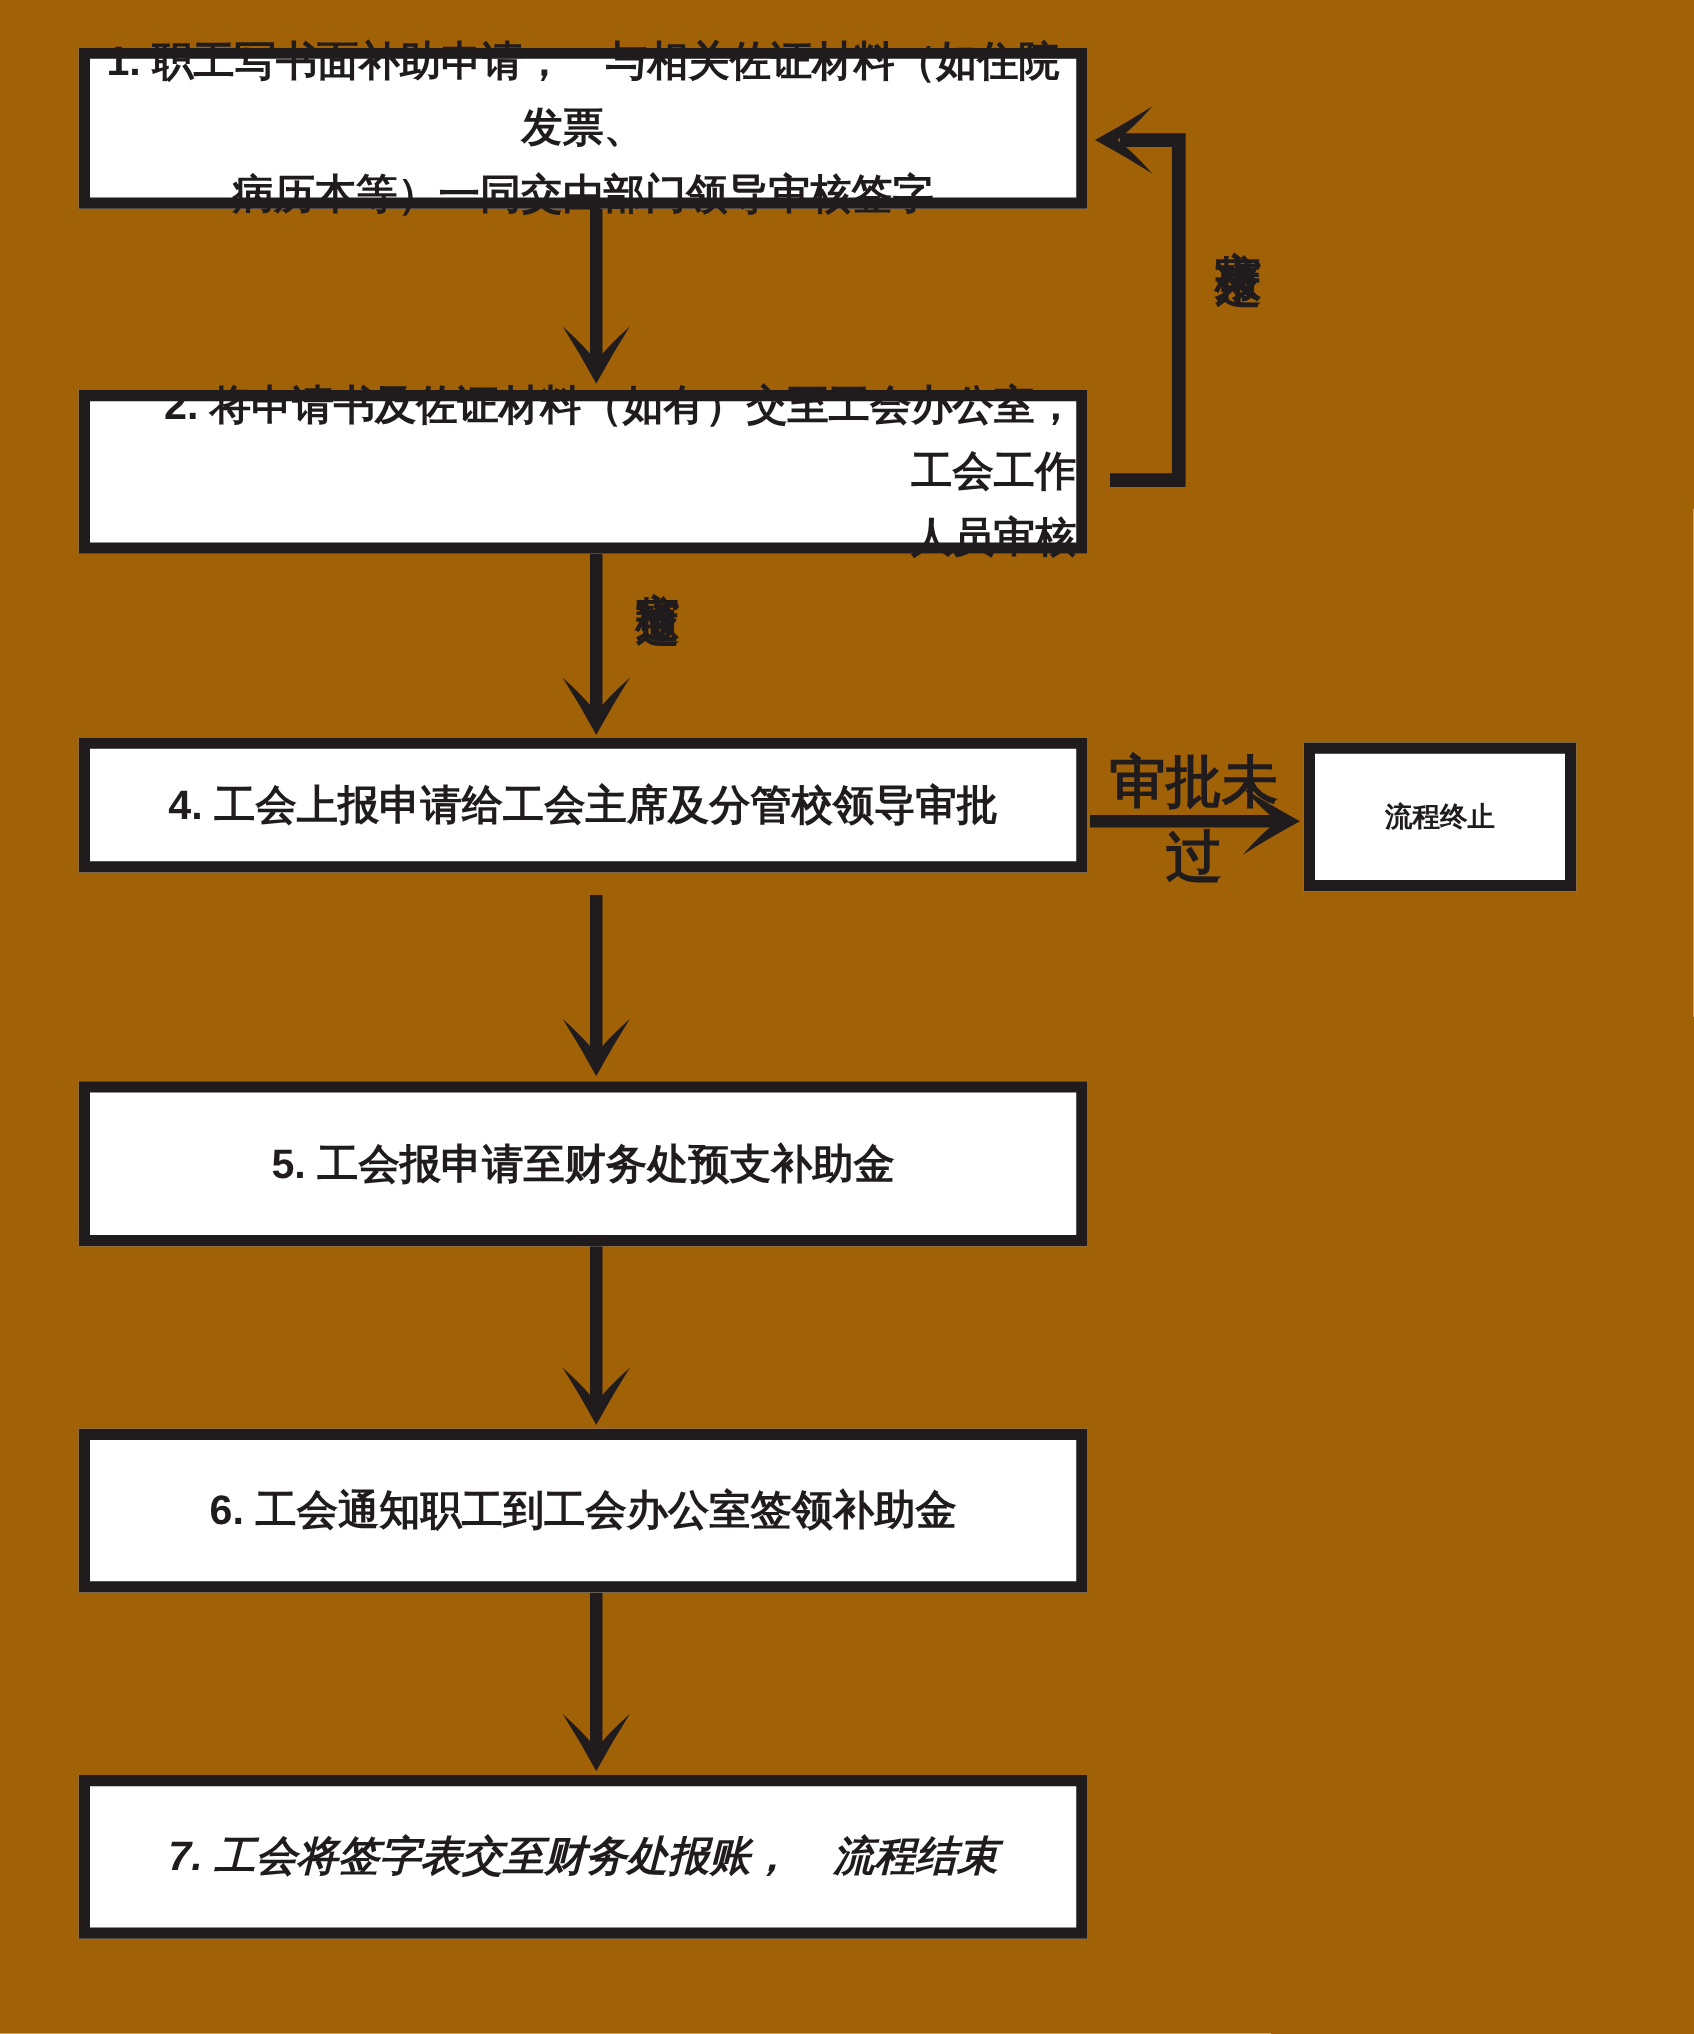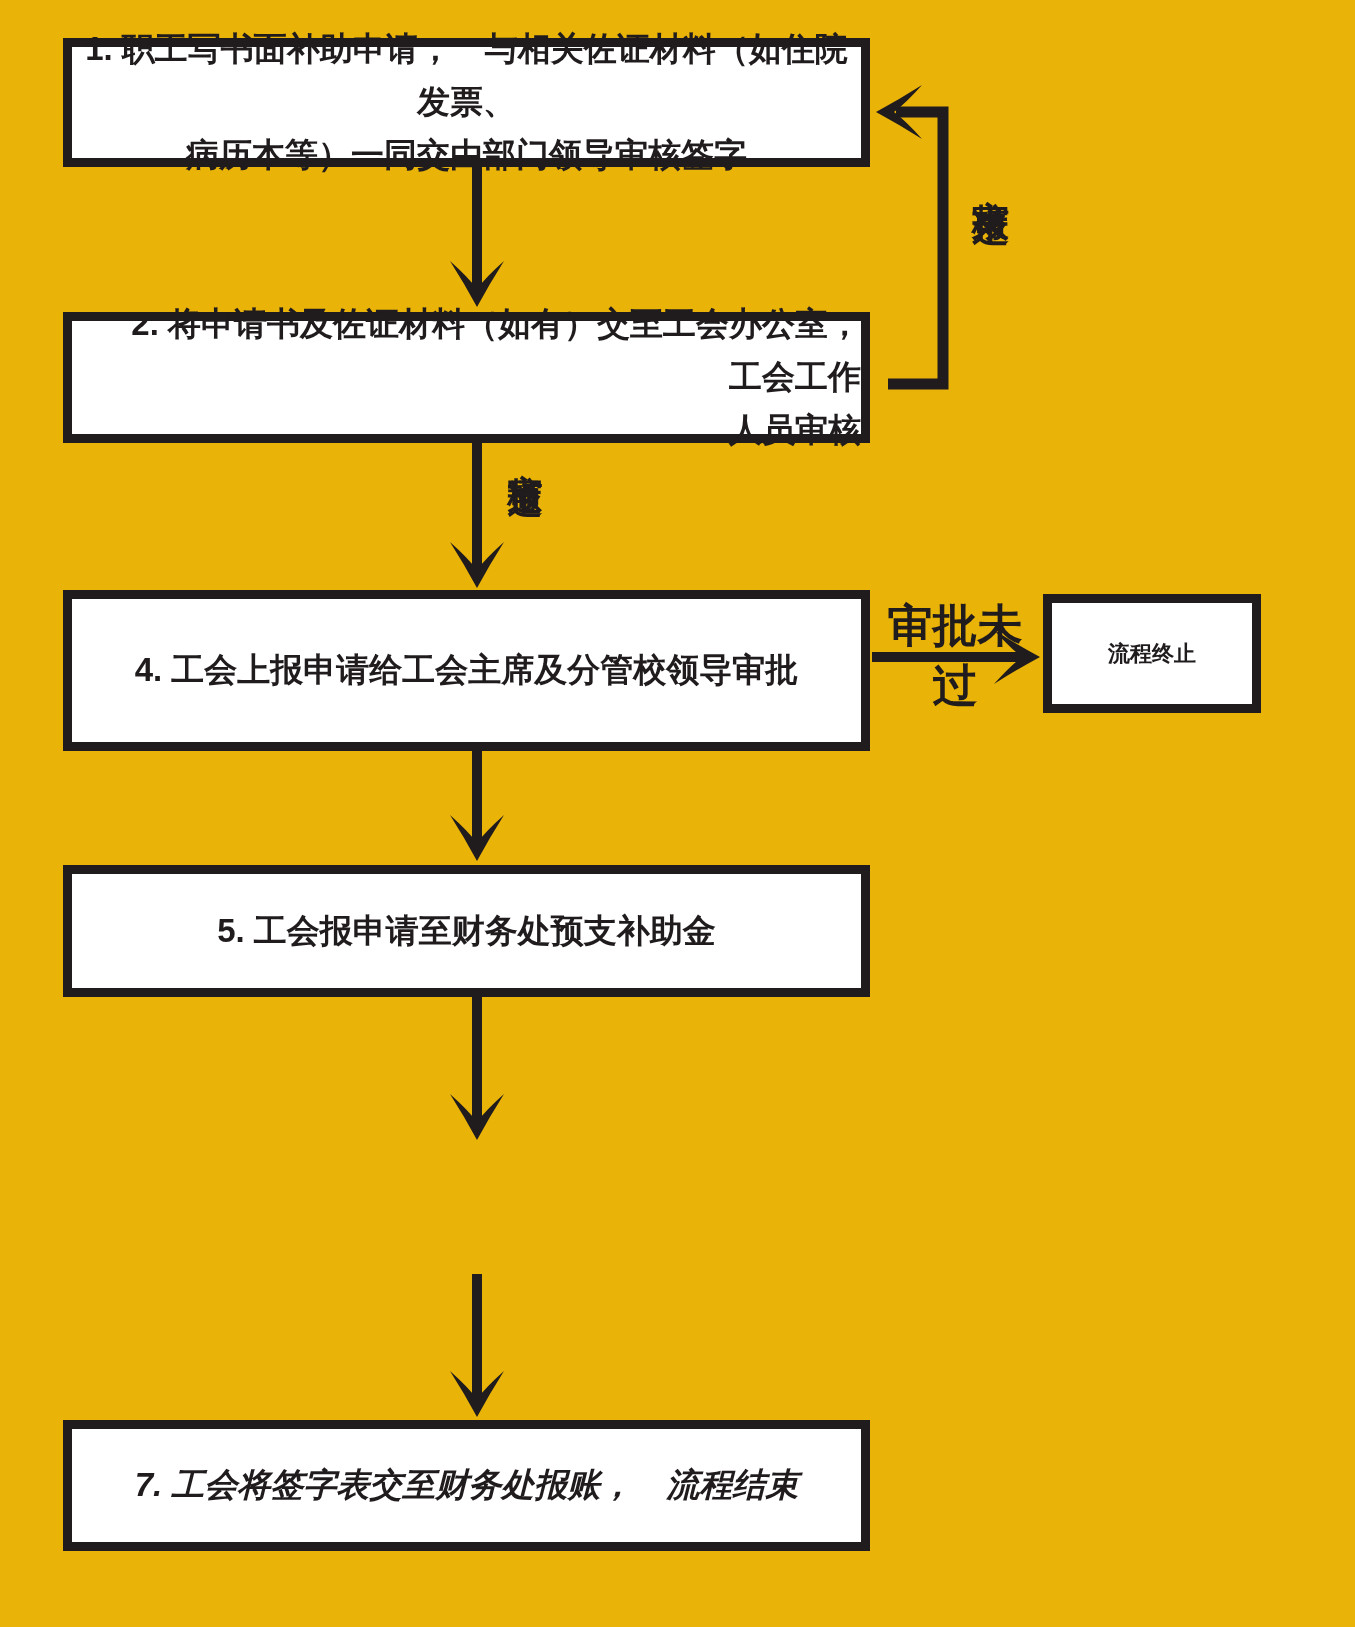--- a/index.html
+++ b/index.html
@@ -11,7 +11,7 @@
     position: relative;
     width: 1355px;
     height: 1627px;
-    background: #eab308;
+    background: #a16207;
     font-family: "Liberation Sans", sans-serif;
     color: #201c1d;
     overflow: hidden;

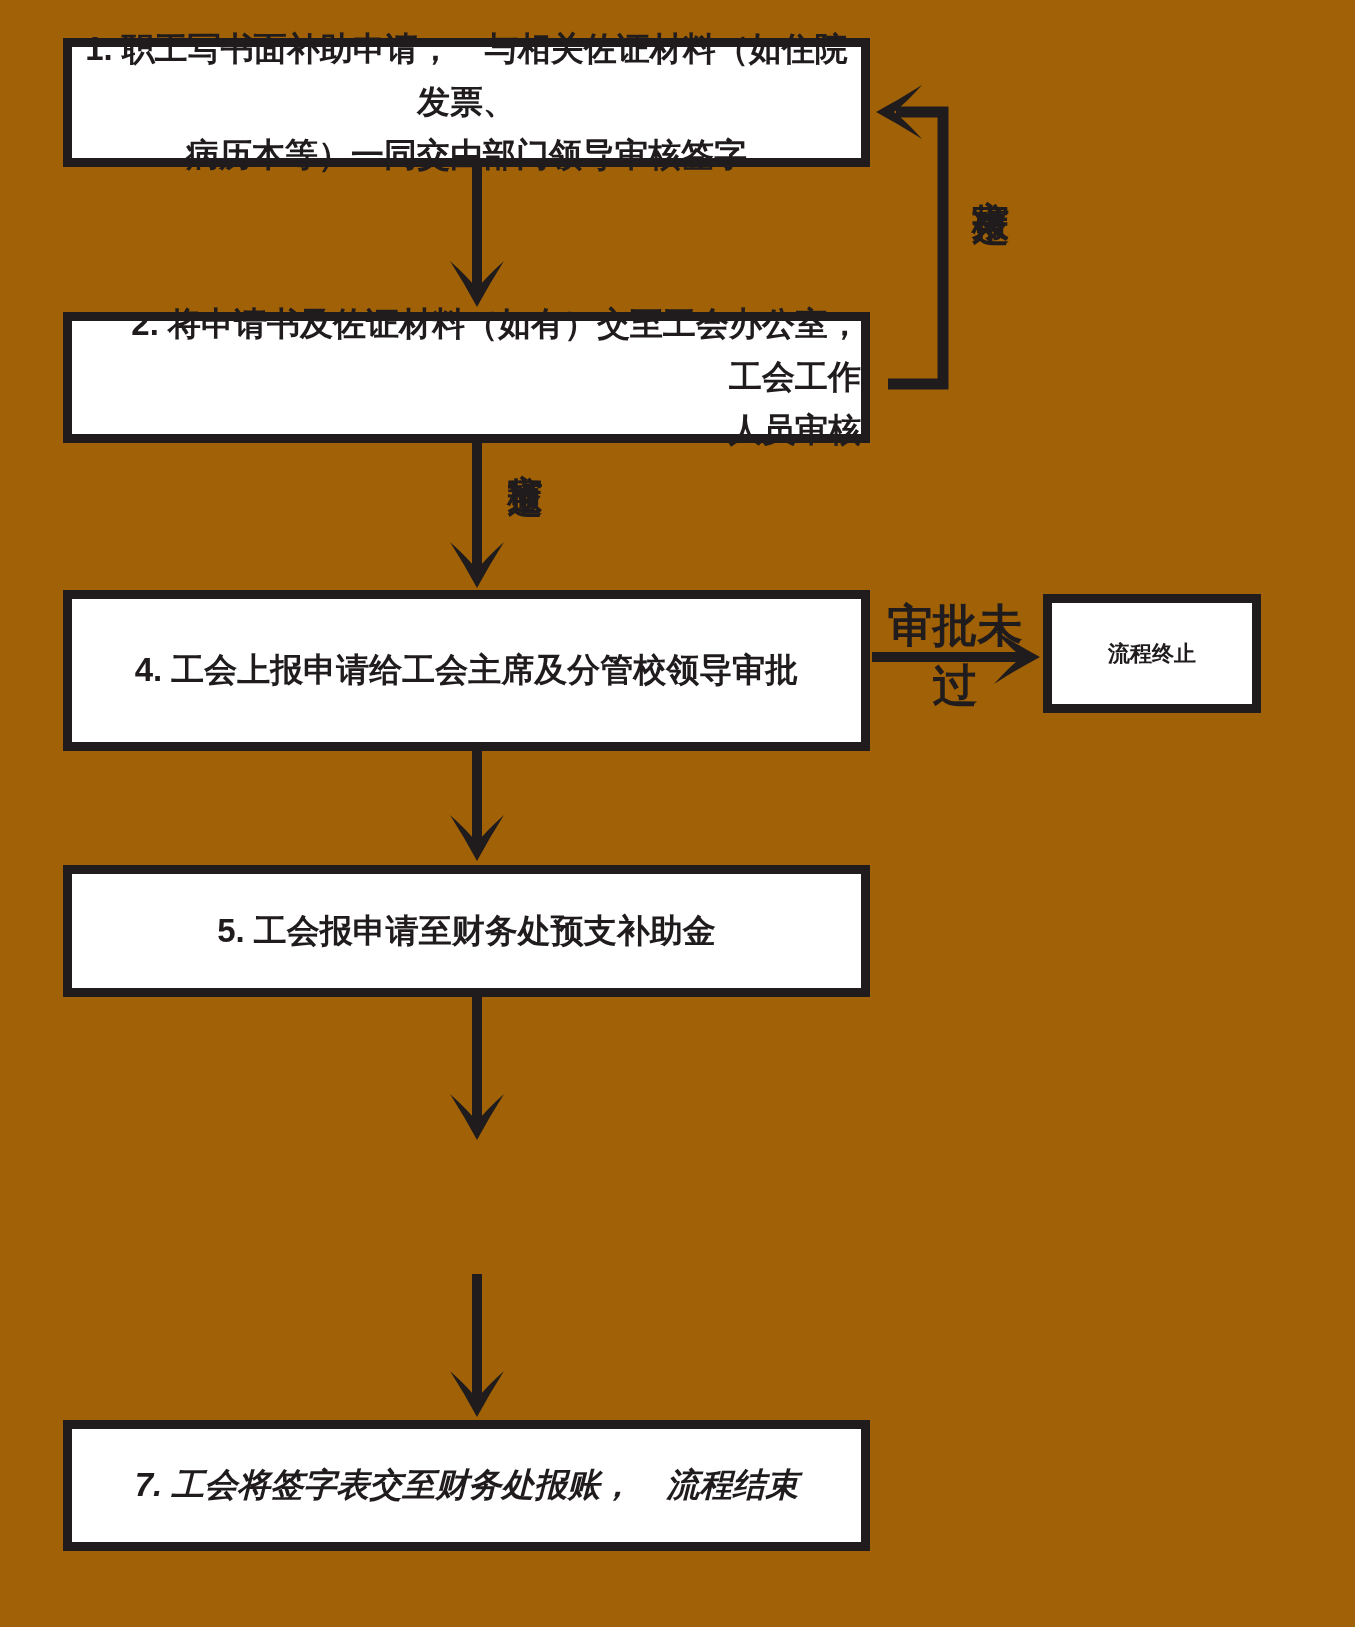--- a/index.html
+++ b/index.html
@@ -40,7 +40,7 @@
   }
   .node-step1 { left: 63px;   top: 38px;   width: 807px; height: 129px; }
   .node-step2 { left: 63px;   top: 312px;  width: 807px; height: 131px; text-align: right; }
-  .node-step4 { left: 63px;   top: 590px;  width: 807px; height: 161px; text-align: right; }
+  .node-step4 { left: 63px;   top: 590px;  width: 807px; height: 108px; text-align: right; }
   .node-step5 { left: 63px;   top: 865px;  width: 807px; height: 132px; }
   .node-step6 { left: 63px;   top: 1143px; width: 807px; height: 131px; }
   .node-step7 { left: 63px;   top: 1420px; width: 807px; height: 131px; font-style: italic; }

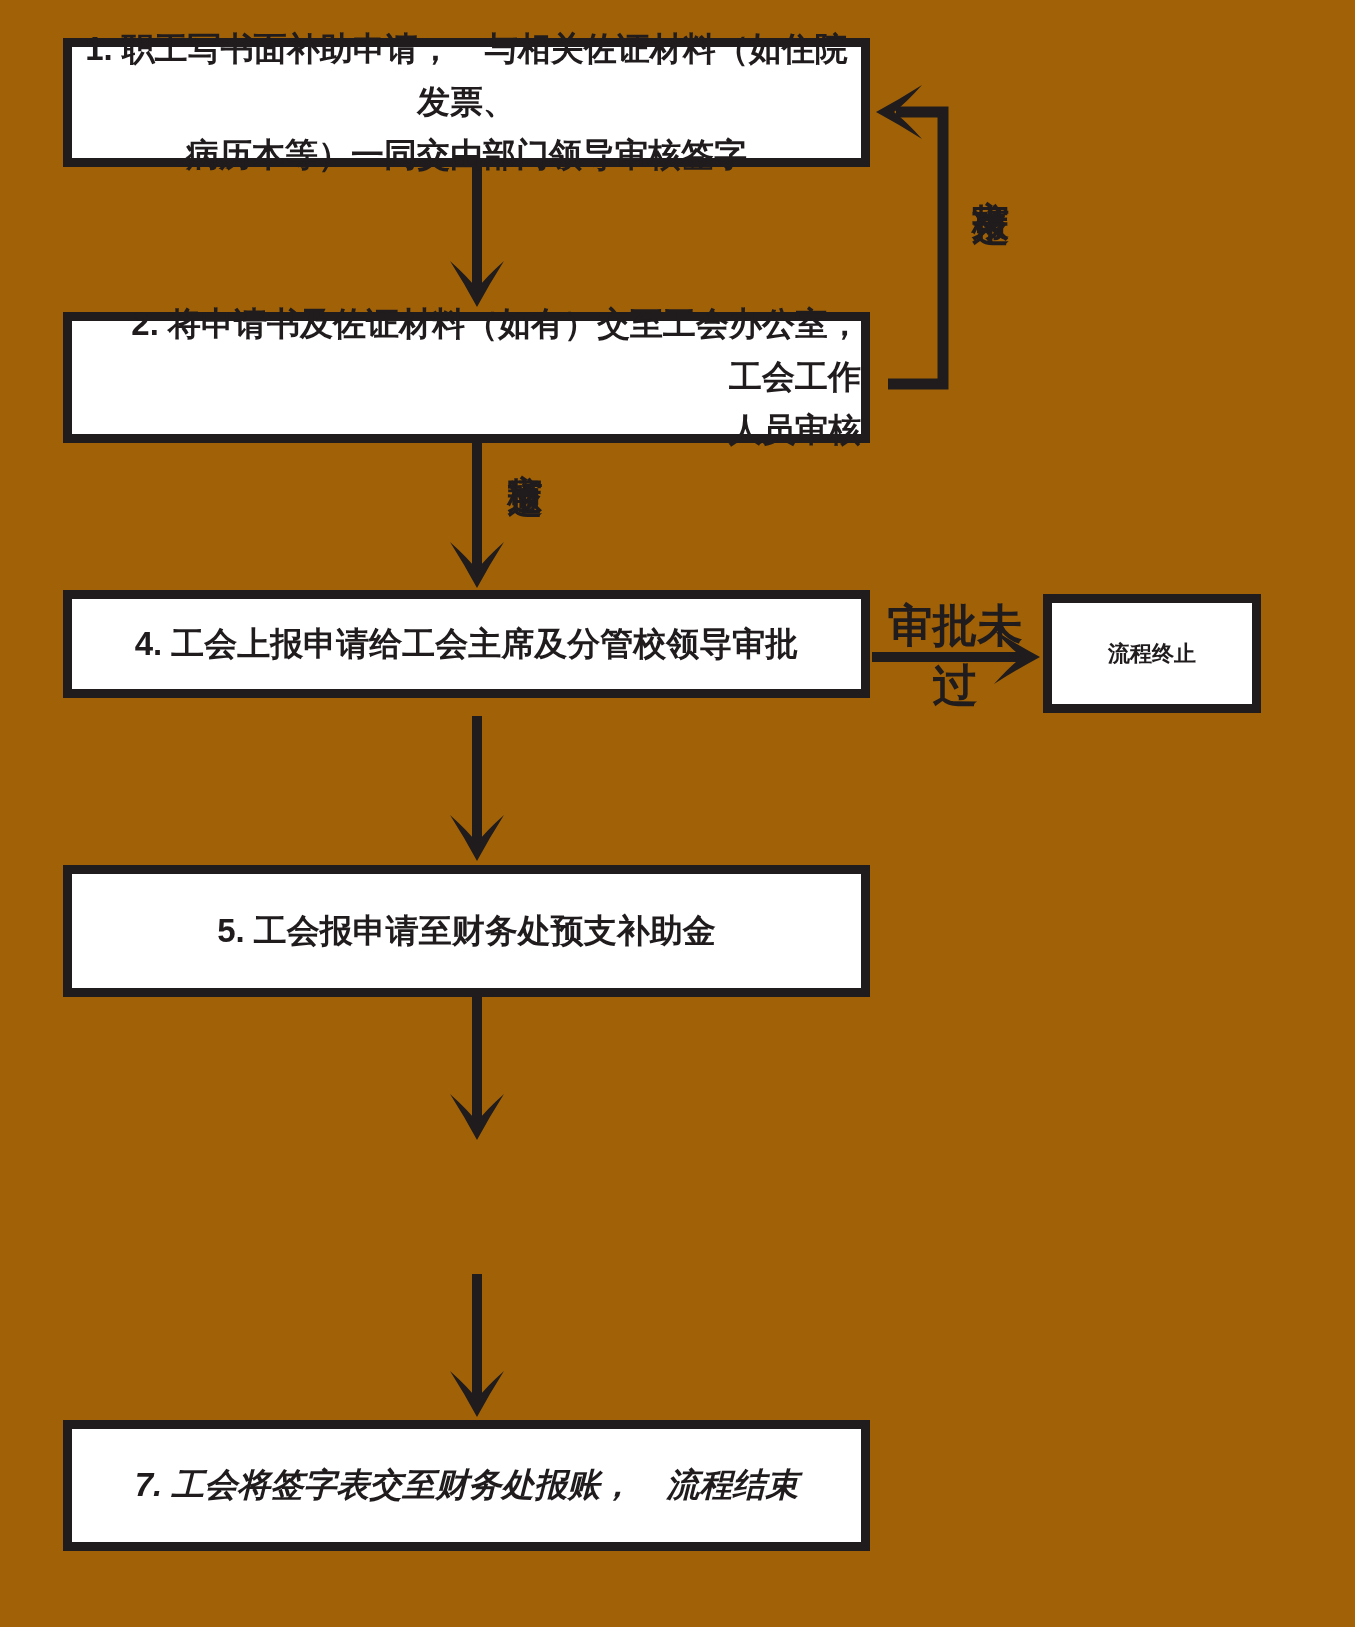--- a/index.html
+++ b/index.html
@@ -99,6 +99,7 @@
 
   <div class="node node-step5">5. 工会报申请至财务处预支补助金</div>
 
+  <div class="node node-step6">6. 工会通知职工到工会办公室签领补助金</div>
 
   <div class="node node-step7">7. 工会将签字表交至财务处报账，　流程结束</div>
 

